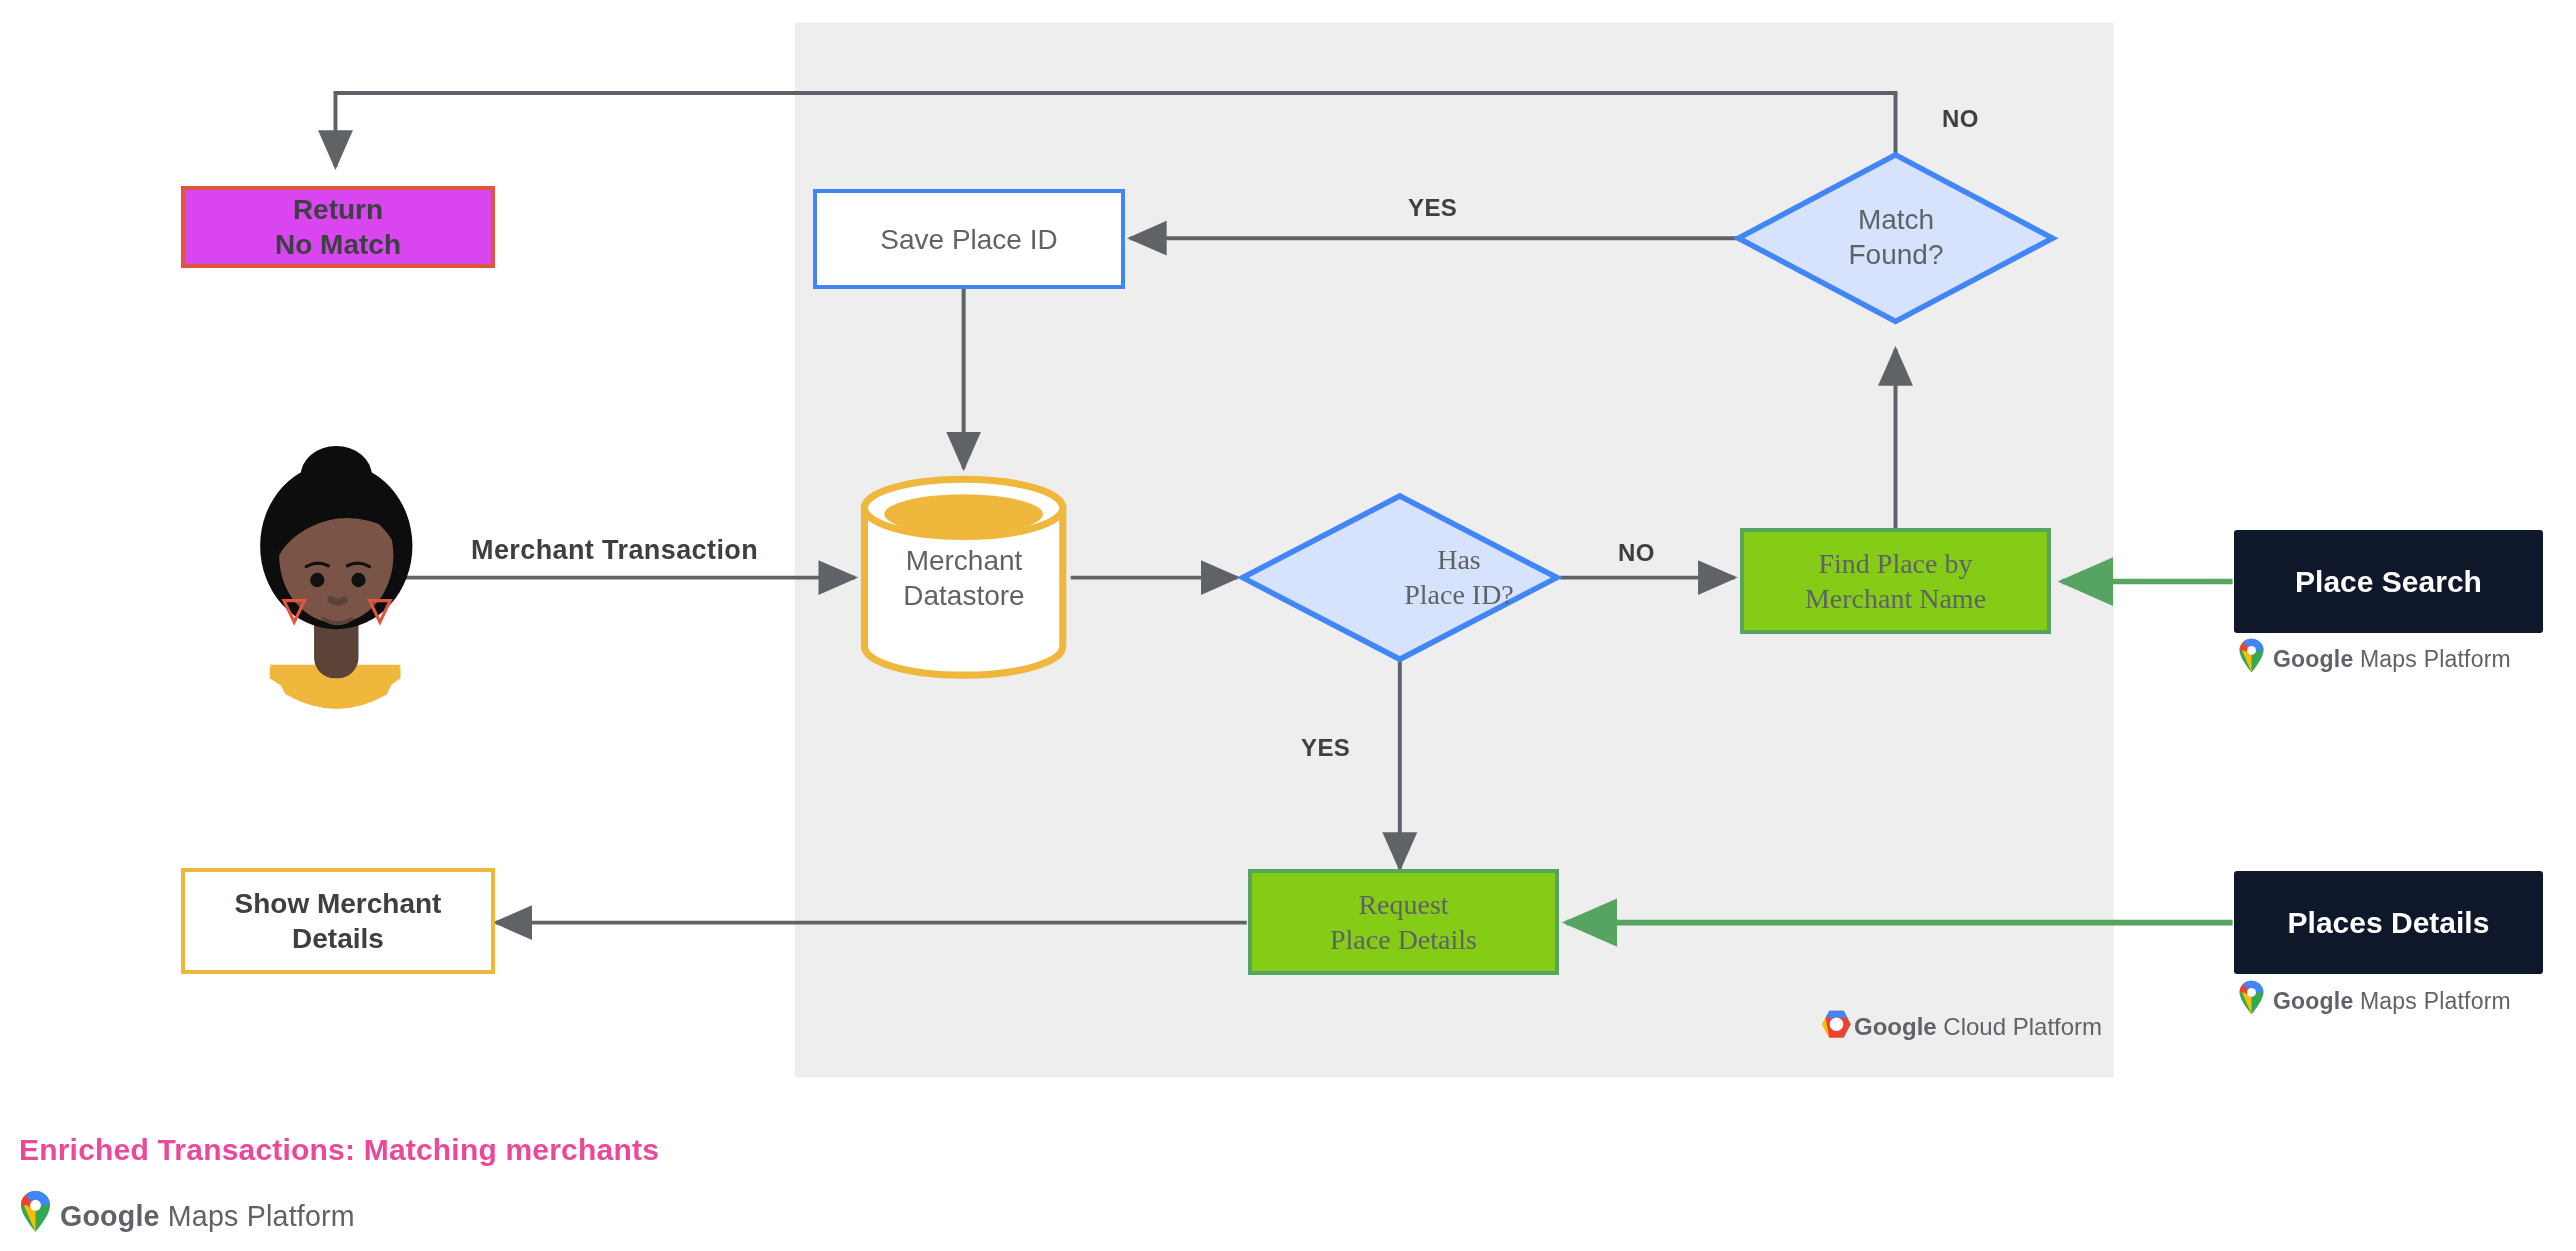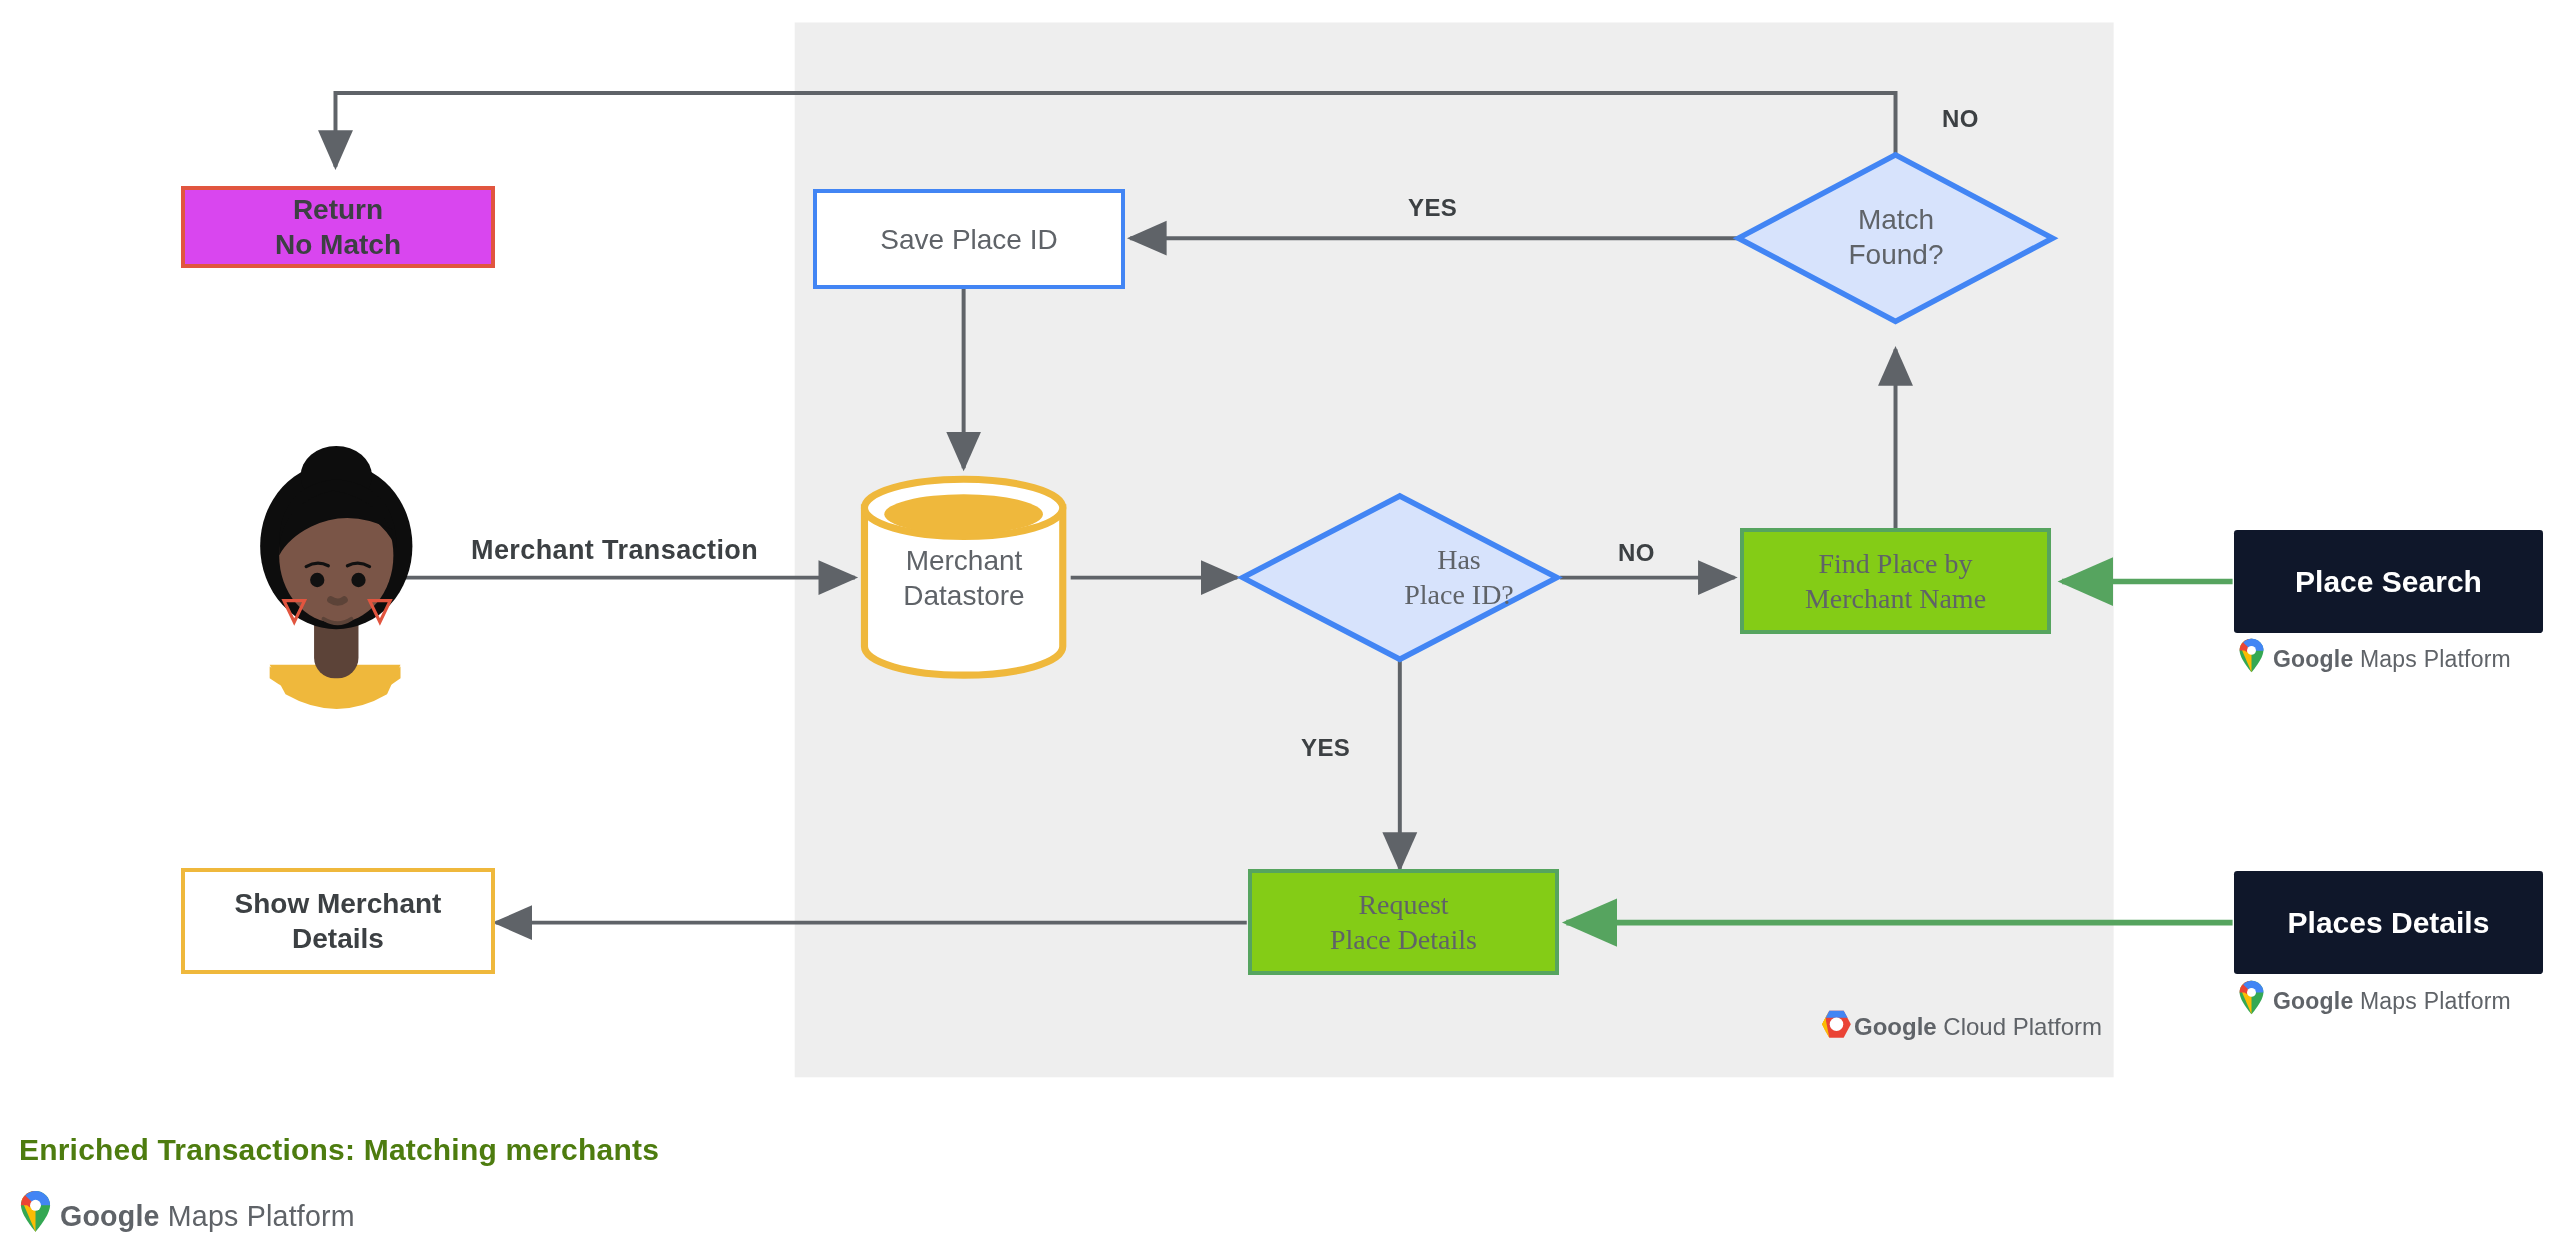--- a/index.html
+++ b/index.html
@@ -50,7 +50,7 @@
   .gcp-logo .txt{font-size:24px;color:#5f6368;white-space:nowrap;}
   .gcp-logo .txt b{font-weight:bold;}
 
-  #caption{position:absolute;left:19px;top:1133px;font-size:30px;font-weight:bold;color:#4d7c0f;letter-spacing:0.2px;}
+  #caption{position:absolute;left:19px;top:1133px;font-size:30px;font-weight:bold;color:#ec4899;letter-spacing:0.2px;}
   #caption-logo{left:19px;top:1190px;}
   #caption-logo .txt{font-size:28.6px;}
 </style>

